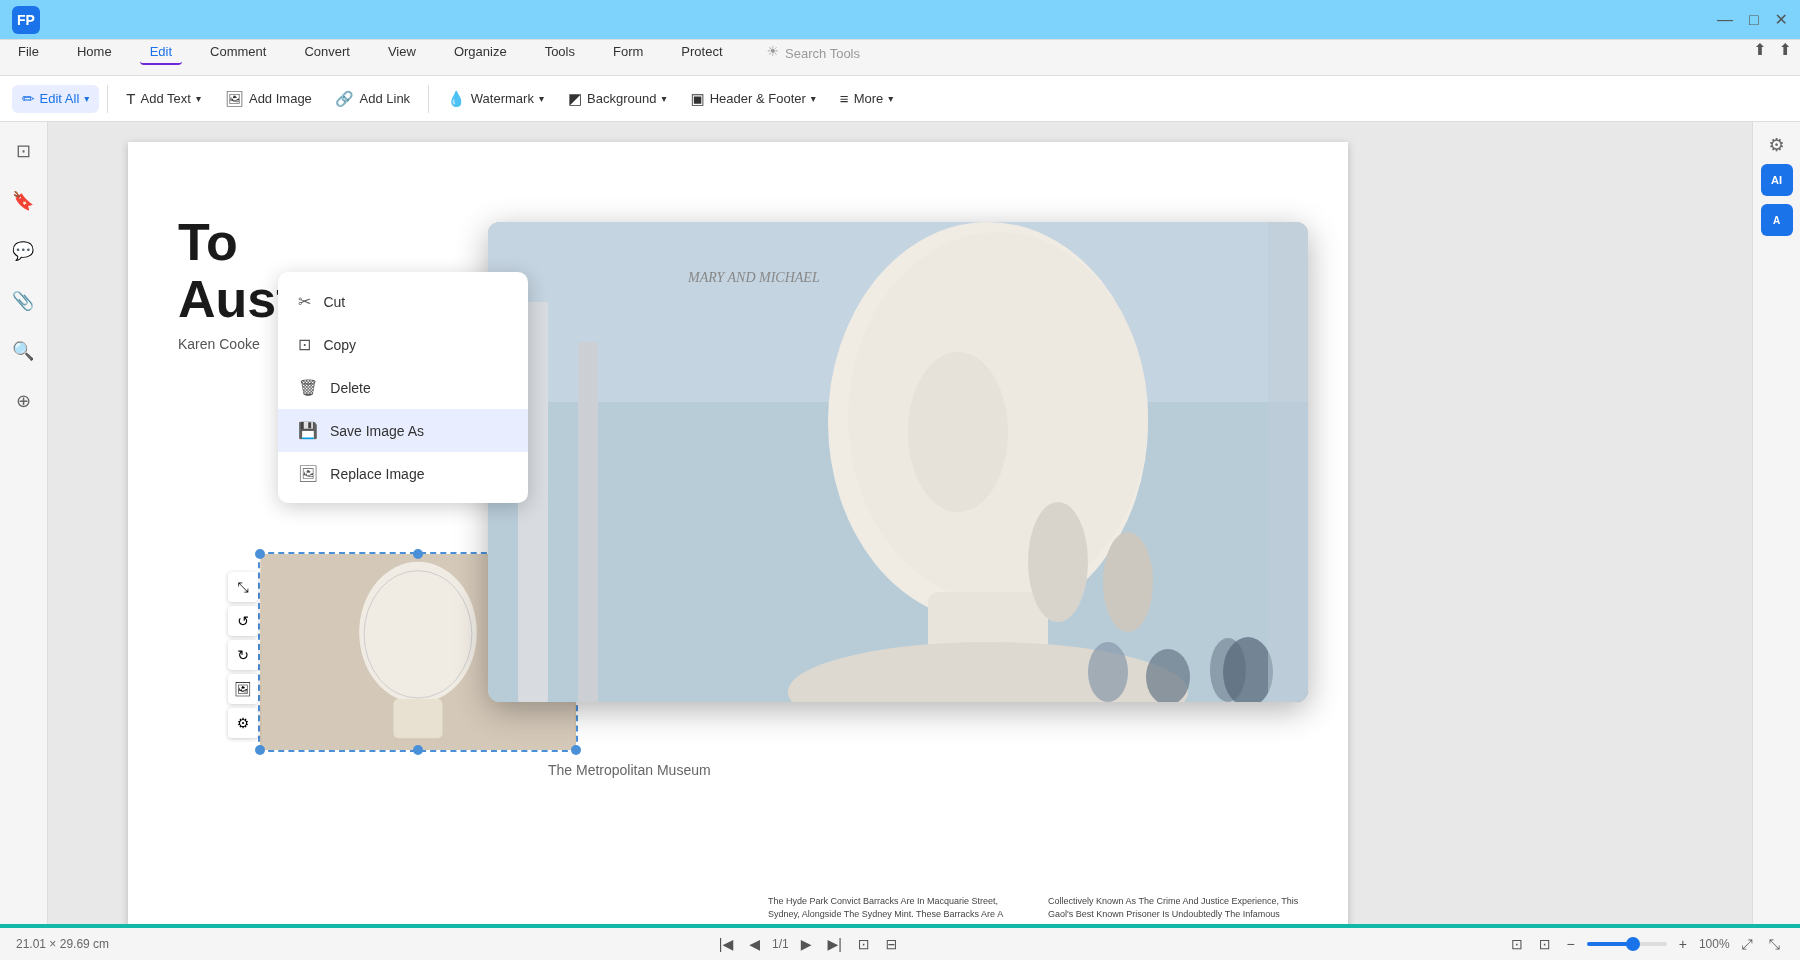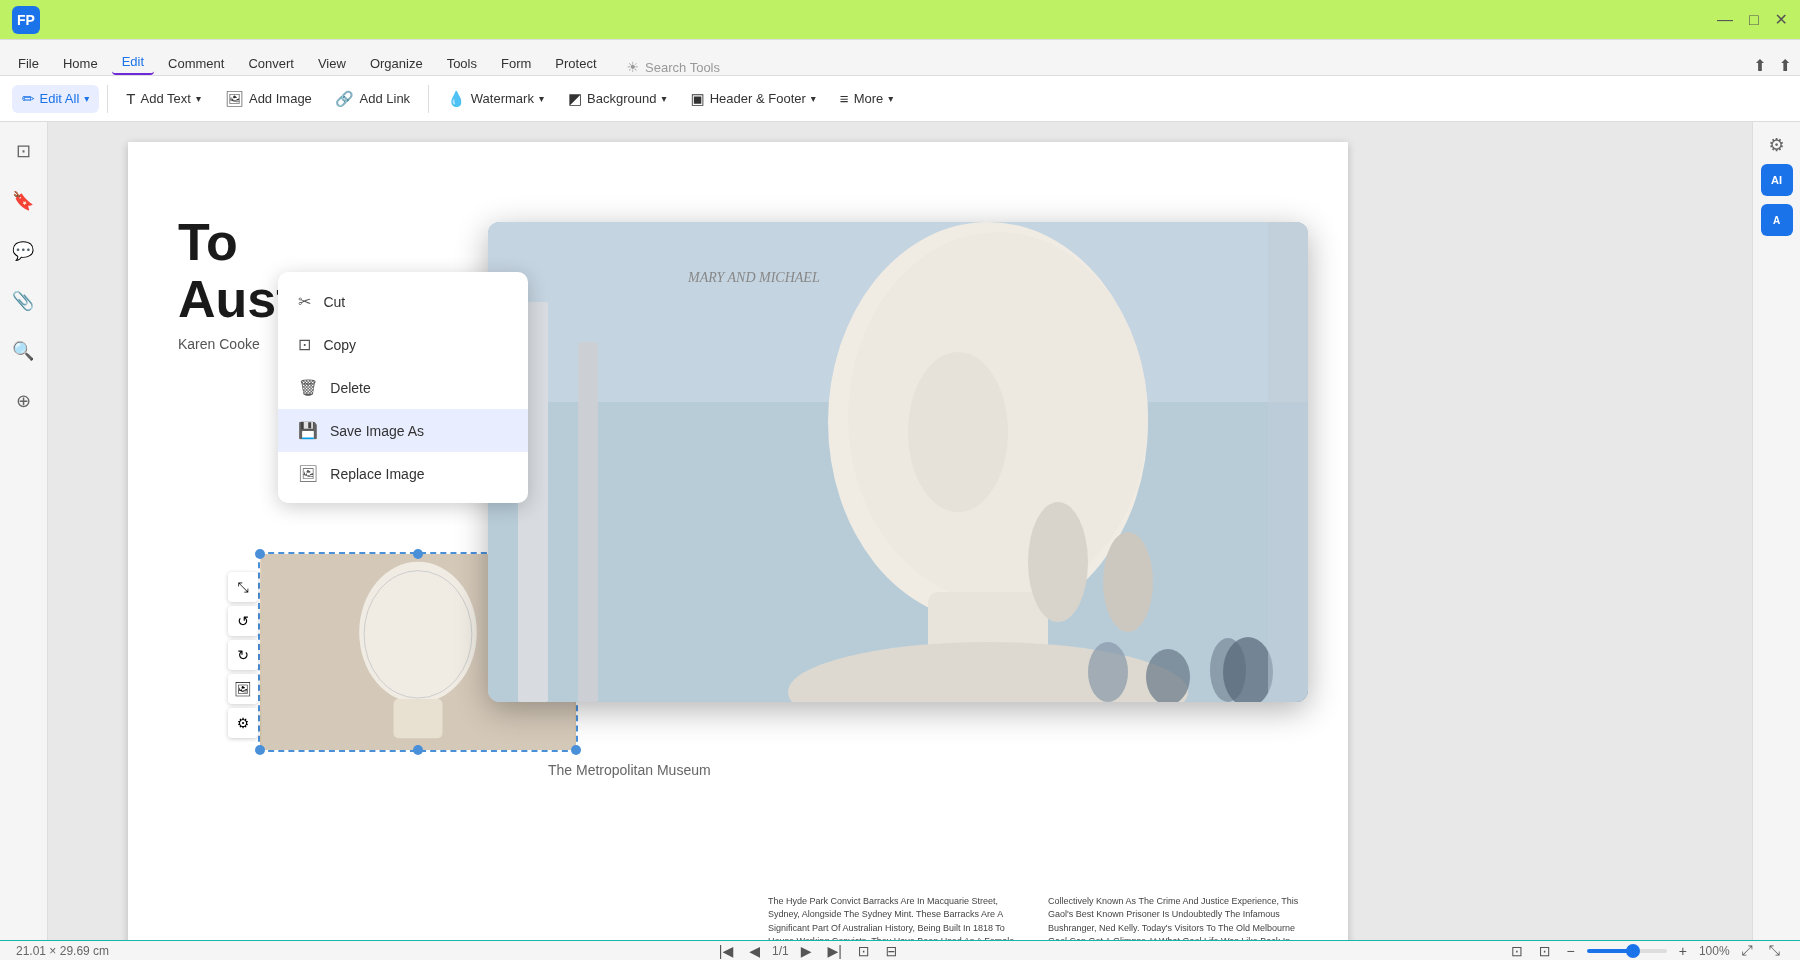--- a/index.html
+++ b/index.html
@@ -8,7 +8,7 @@
     
     .titlebar {
       display: flex; align-items: center; height: 40px;
-      background: #bef264; border-bottom: 1px solid #ddd;
+      background: #7dd3fc; border-bottom: 1px solid #ddd;
       padding: 0 12px; gap: 10px;
     }
     .titlebar-icon { width: 28px; height: 28px; background: #1a73e8; border-radius: 6px; display: flex; align-items: center; justify-content: center; }

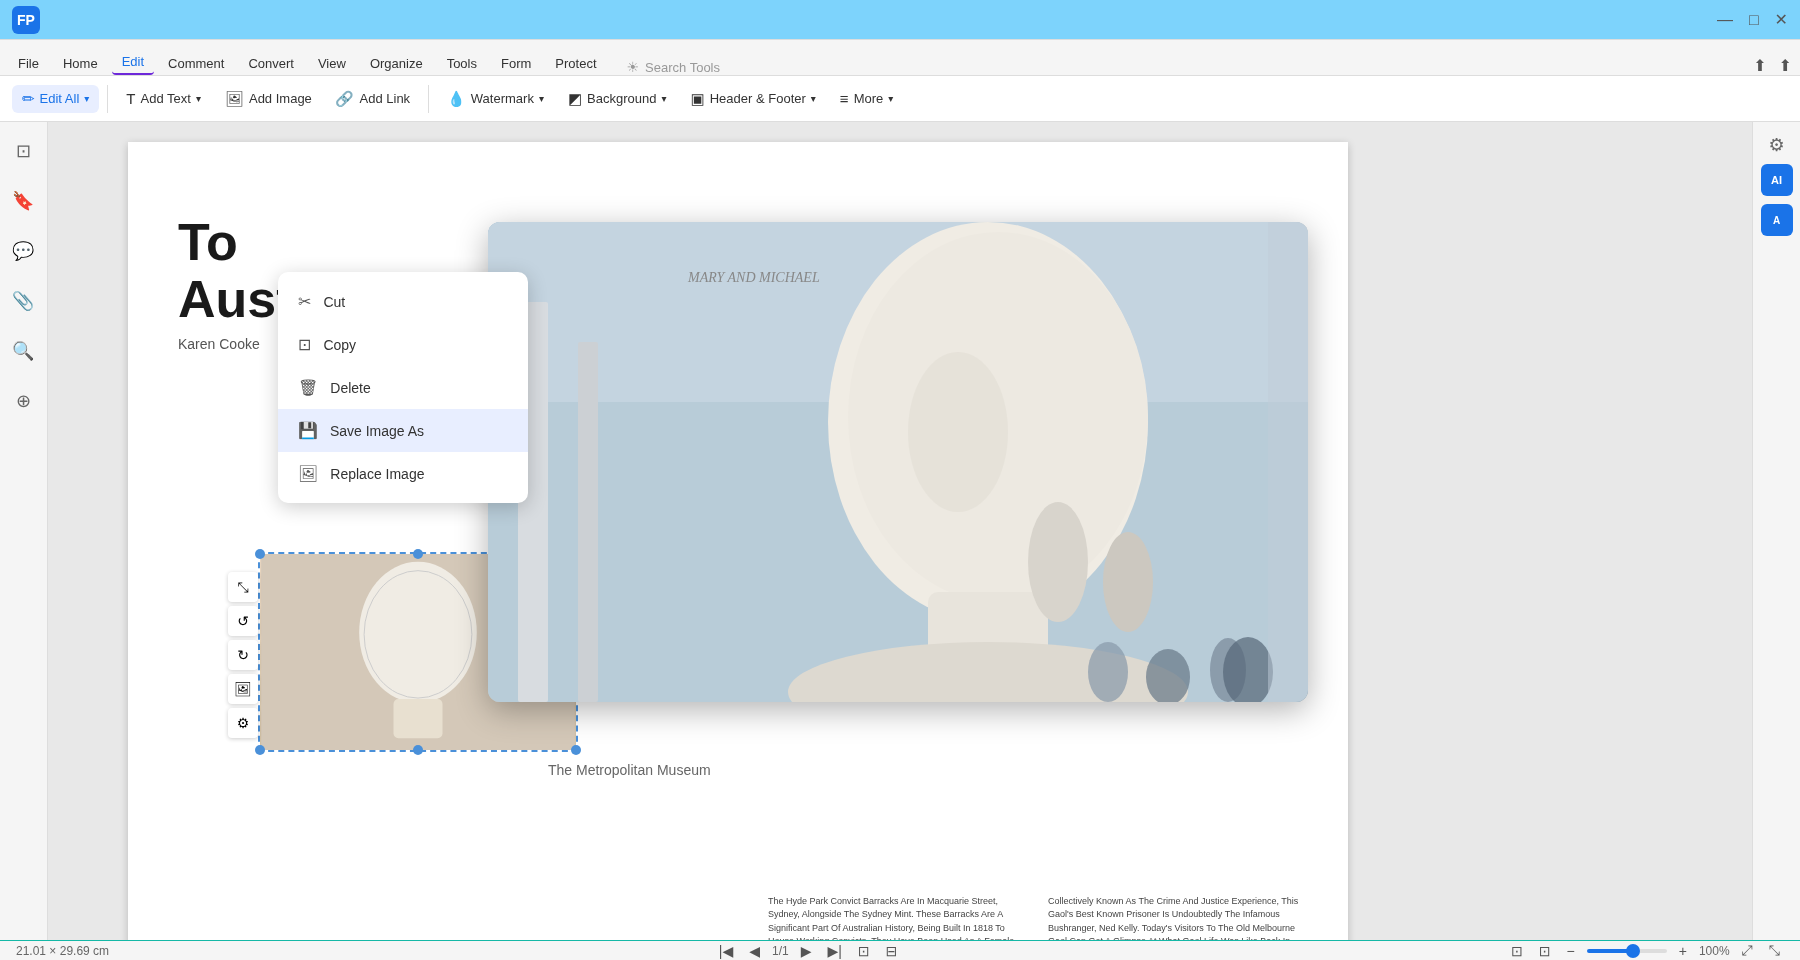--- a/index.html
+++ b/index.html
@@ -19,9 +19,9 @@
 
     
     .menubar {
-      display: flex; align-items: flex-end; height: 36px;
+      display: flex; align-items: flex-start; height: 36px;
       background: #f5f5f5; border-bottom: 1px solid #ddd;
-      padding: 0 8px; gap: 4px;
+      padding: 0 8px; gap: 18px;
     }
     .menu-item { padding: 4px 10px; font-size: 13px; color: #333; cursor: pointer; border-radius: 4px; }
     .menu-item.active { color: #1a73e8; border-bottom: 2px solid #6d28d9; }

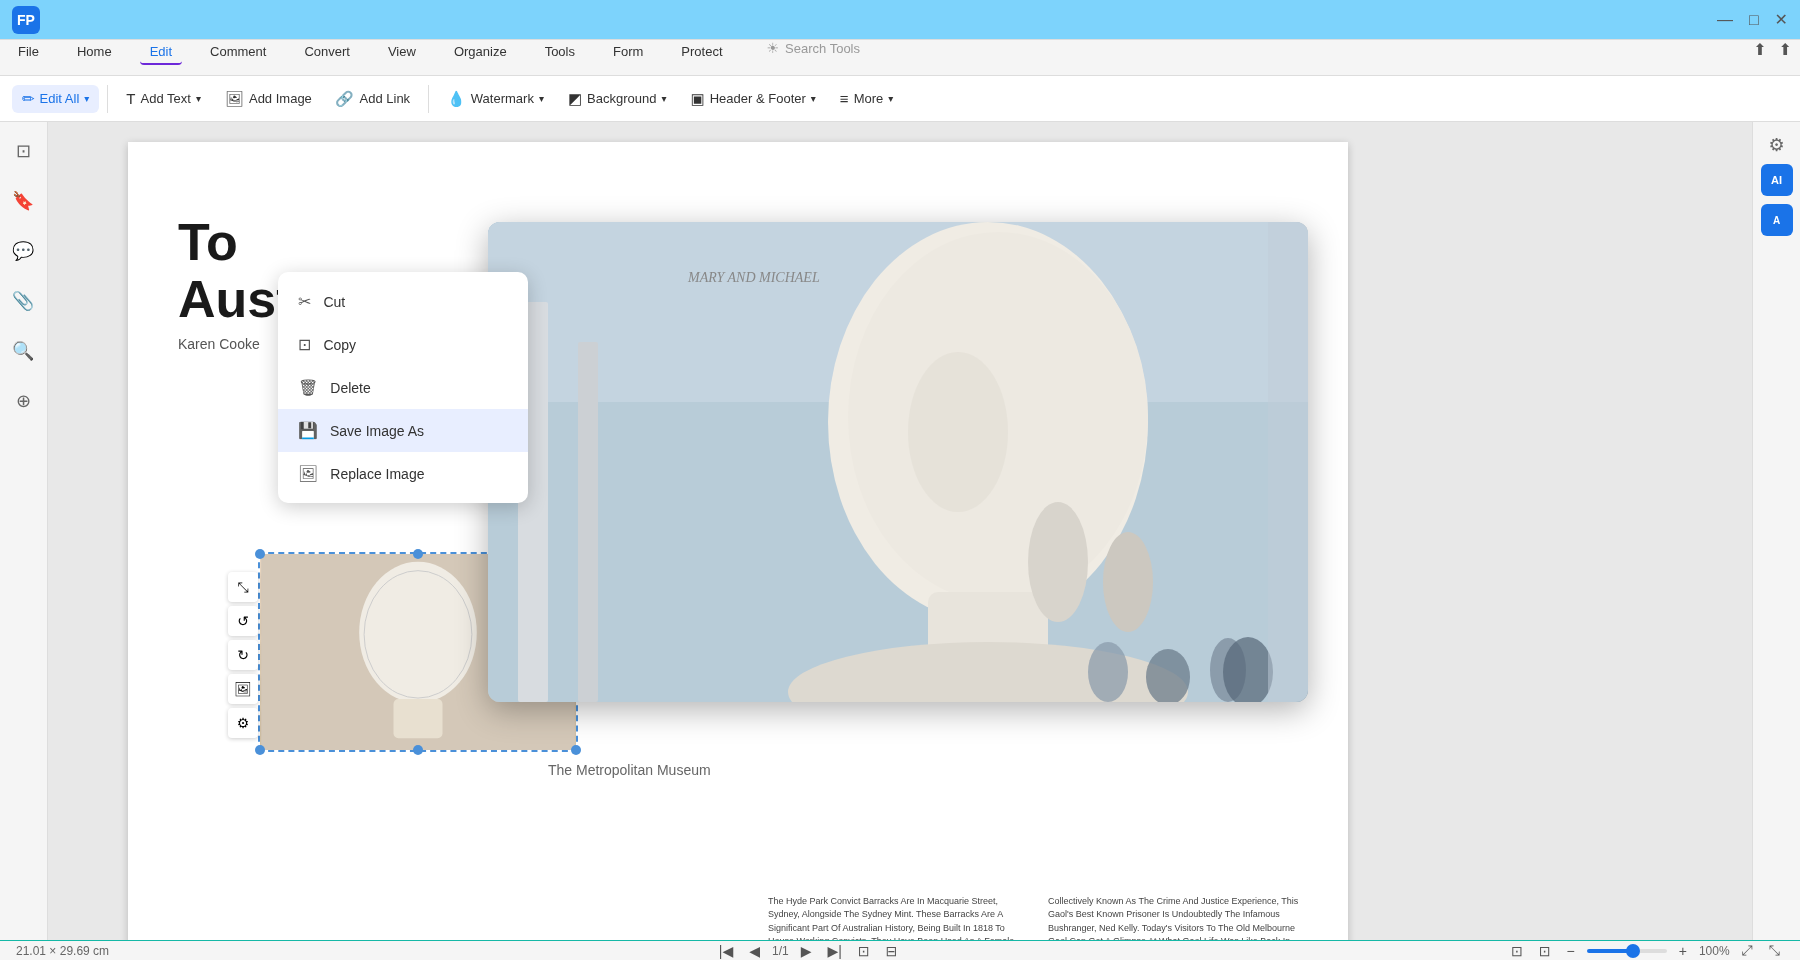--- a/index.html
+++ b/index.html
@@ -202,7 +202,7 @@
   <span class="menu-item">Protect</span>
   <div class="search-tools-area">
     <span style="font-size:14px; color:#999;">☀</span>
-    <span style="color:#999;">Search Tools</span>
+    <span style="color:#999;margin-top:6px;">Search Tools</span>
   </div>
   <div style="margin-left:auto; display:flex; gap:12px; align-items:center;">
     <span style="font-size:16px; color:#555; cursor:pointer;">⬆</span>

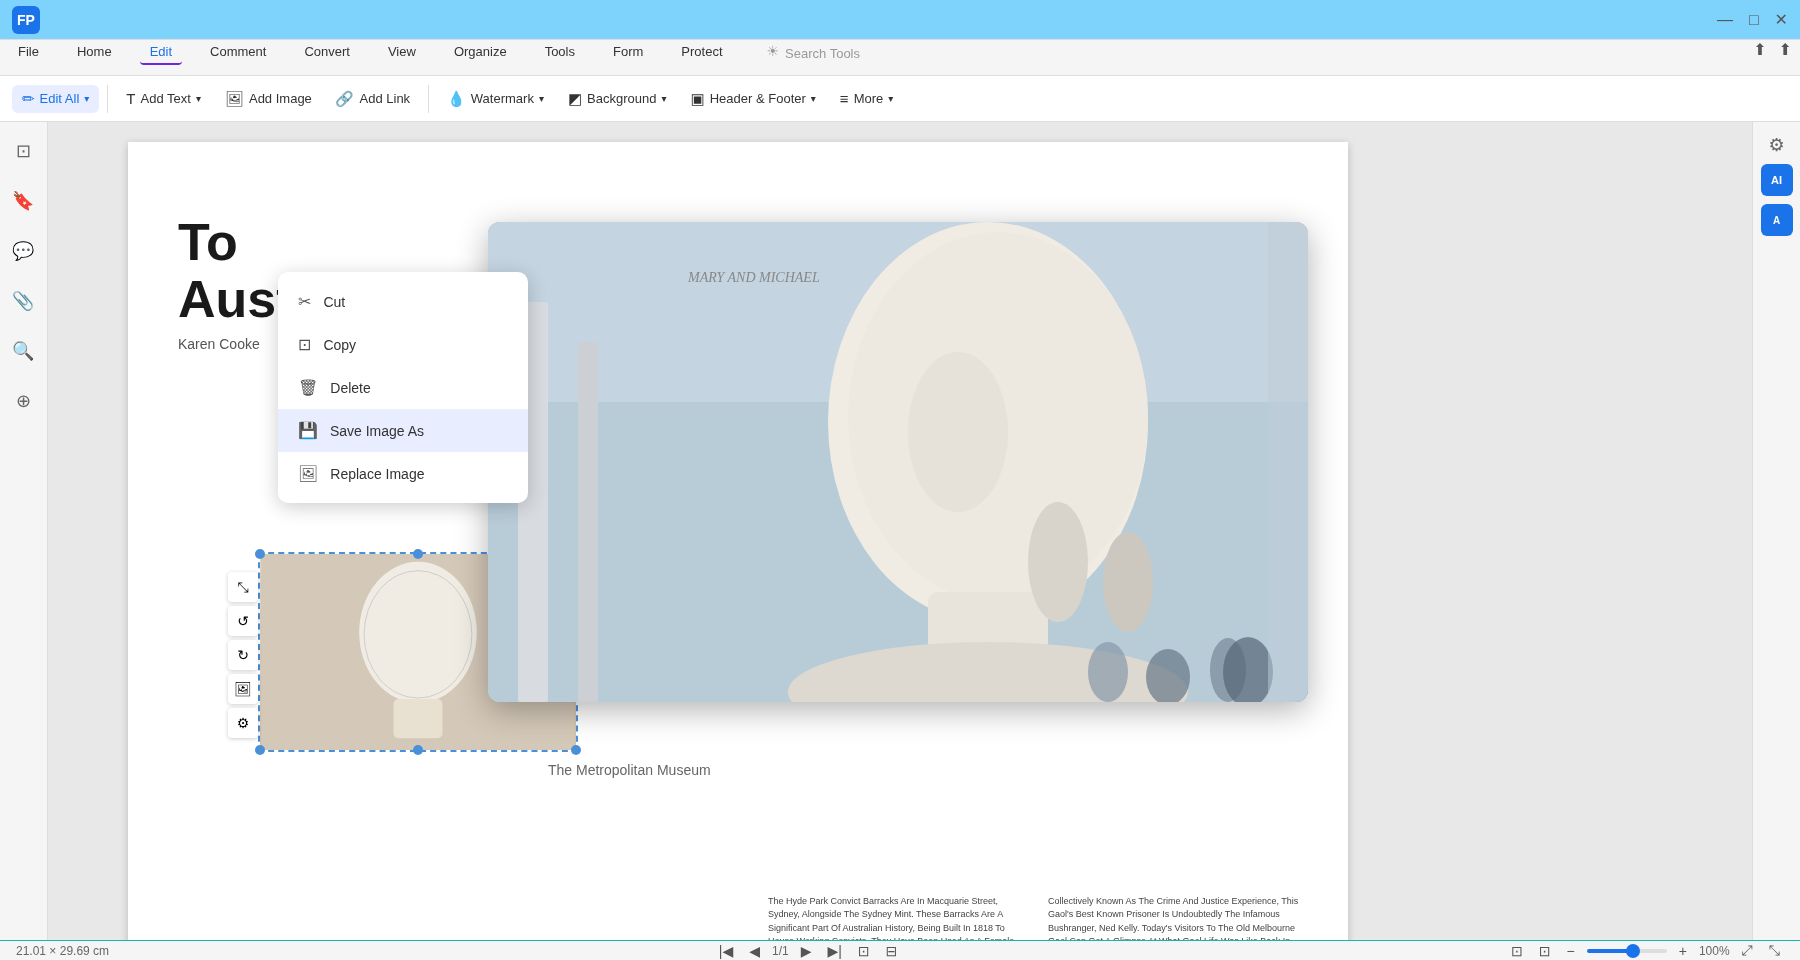--- a/index.html
+++ b/index.html
@@ -150,8 +150,8 @@
 
     
     .statusbar {
-      position: fixed; bottom: 0; left: 0; right: 0; height: 20px;
-      background: #f5f5f5; border-top: 1px solid #14b8a6;
+      position: fixed; bottom: 0; left: 0; right: 0; height: 36px;
+      background: #f5f5f5; border-top: 4px solid #14b8a6;
       display: flex; align-items: center; justify-content: space-between;
       padding: 8px 16px; font-size: 12px; color: #666;
     }

